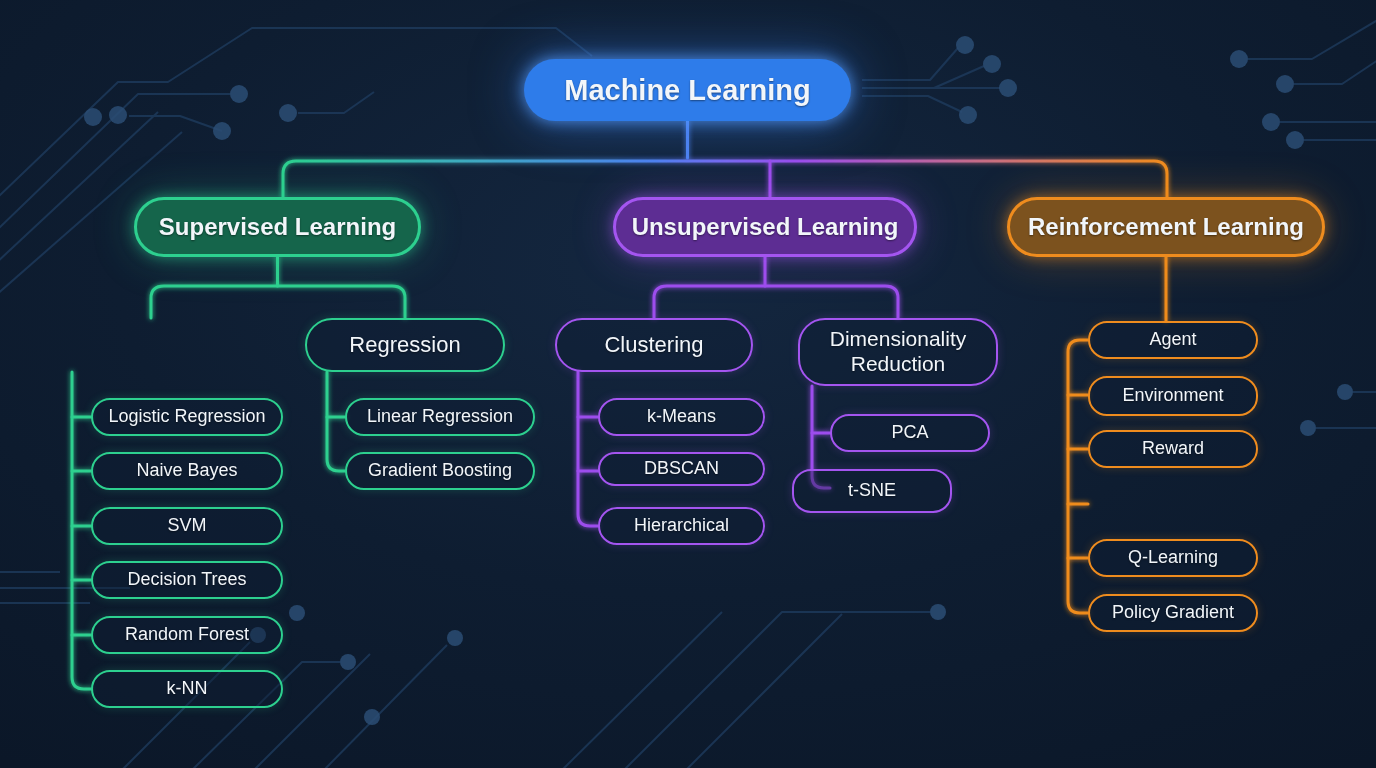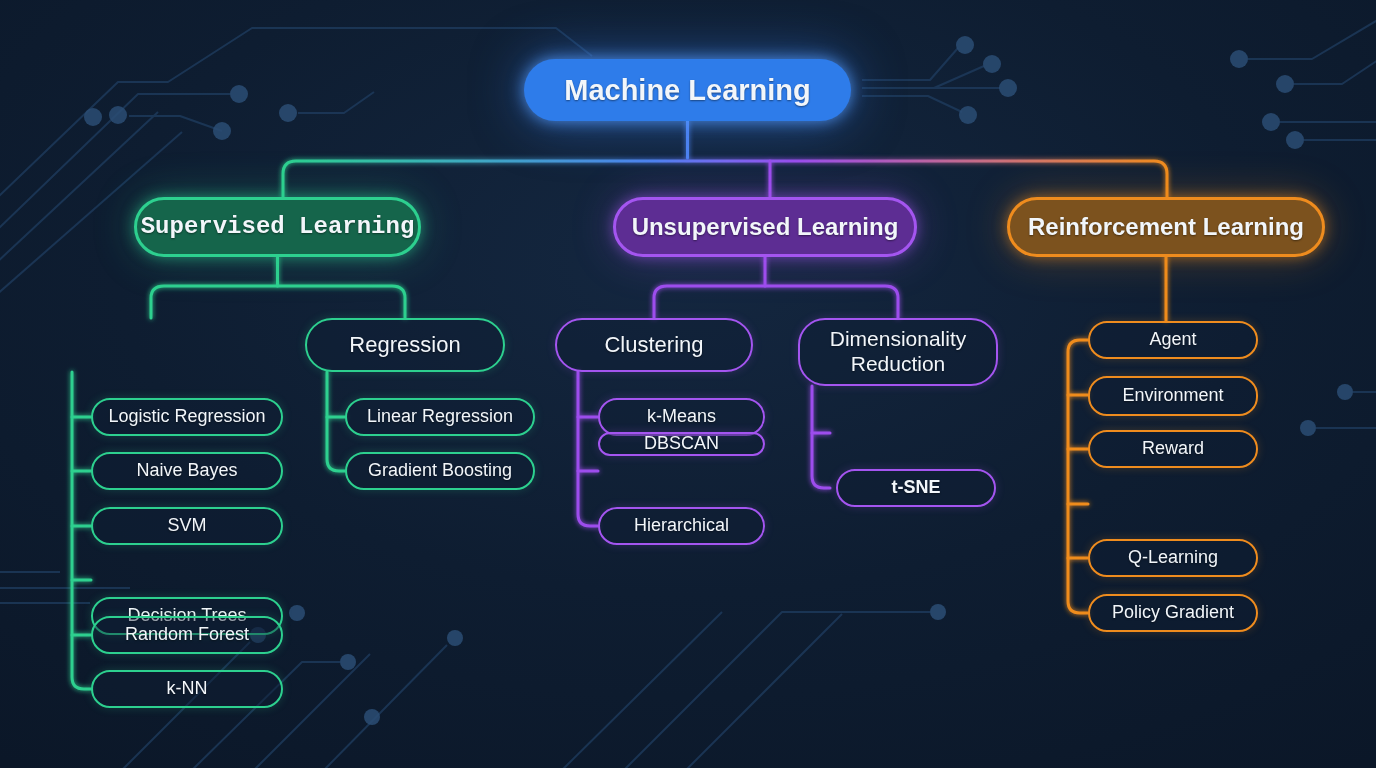--- a/index.html
+++ b/index.html
@@ -20,7 +20,7 @@
     box-shadow:0 0 16px rgba(86,156,255,.85),0 0 52px rgba(56,130,246,.5);
   }
   .branch{border-radius:30px;font-size:24px;font-weight:bold;border:3px solid;}
-  .branch.green {background:#15654b;border-color:#2dd08f;box-shadow:0 0 14px rgba(45,208,143,.55),0 0 44px rgba(45,208,143,.28);font-family:Liberation Mono, monospace;}
+  .branch.green {background:#15654b;border-color:#2dd08f;box-shadow:0 0 14px rgba(45,208,143,.55),0 0 44px rgba(45,208,143,.28);}
   .branch.purple{background:#5d2d93;border-color:#a455f0;box-shadow:0 0 14px rgba(164,85,240,.55),0 0 44px rgba(164,85,240,.28);}
   .branch.orange{background:#7c521e;border-color:#ef8c1e;box-shadow:0 0 14px rgba(239,140,30,.55),0 0 44px rgba(239,140,30,.28);}
   .mid{border-radius:27px;font-size:22px;font-weight:400;border:2.5px solid;background:rgba(15,31,52,.40);}

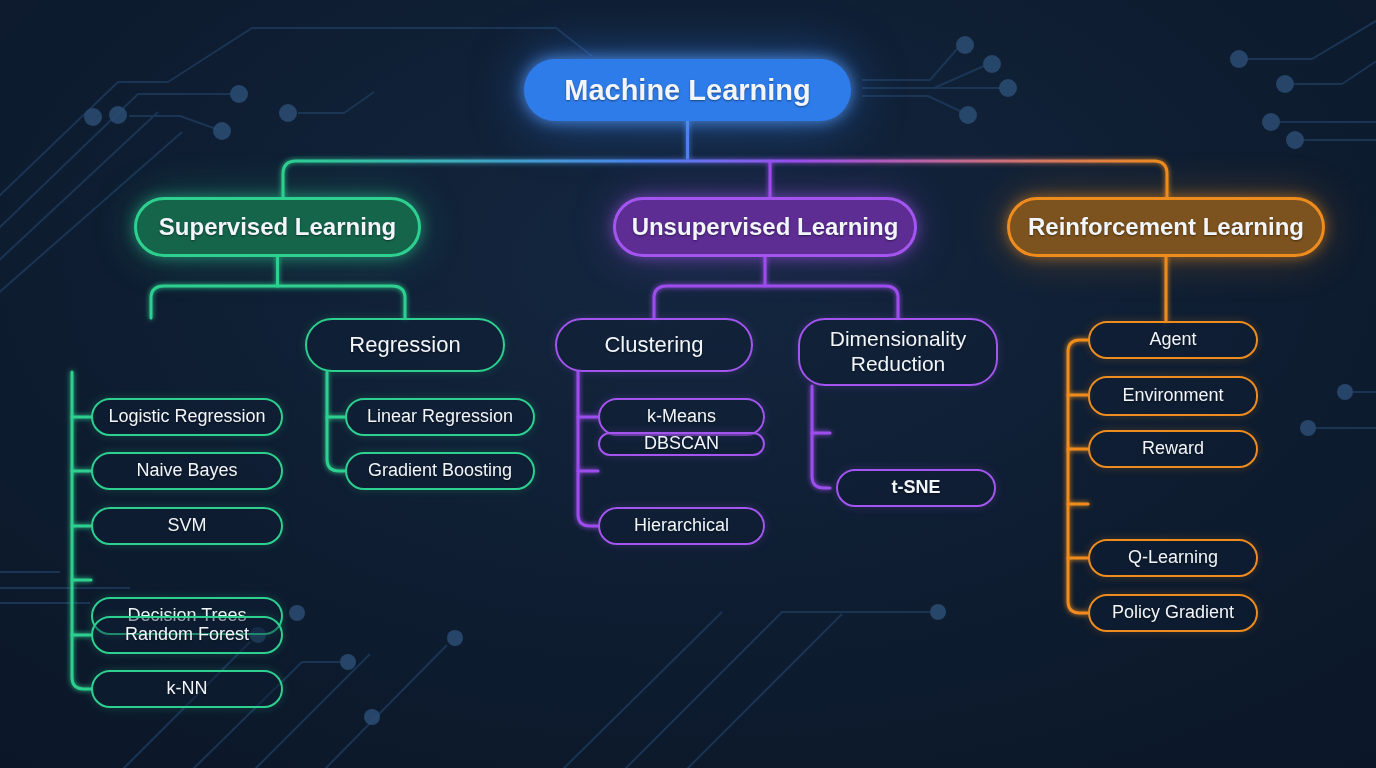--- a/index.html
+++ b/index.html
@@ -170,6 +170,7 @@
   <div class="node leaf purple-b" style="left:598px;top:432px;width:167px;height:24px;">DBSCAN</div>
   <div class="node leaf purple-b" style="left:598px;top:507px;width:167px;height:38px;">Hierarchical</div>
 
+  <div class="node leaf purple-b" style="left:830px;top:414px;width:160px;height:38px;">PCA</div>
   <div class="node leaf purple-b" style="left:836px;top:469px;width:160px;height:38px;font-weight:bold;">t-SNE</div>
 
   <div class="node leaf orange-b" style="left:1088px;top:321px;width:170px;height:38px;">Agent</div>

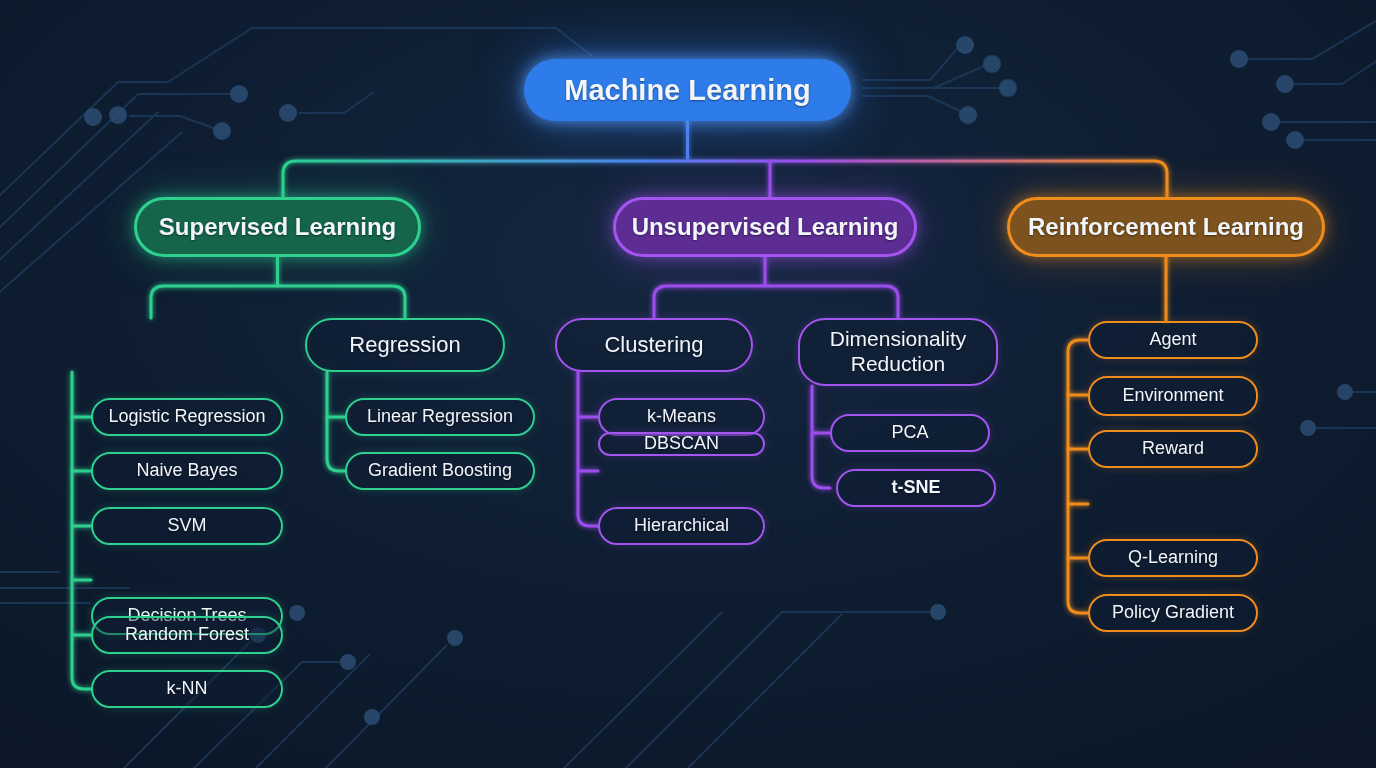--- a/index.html
+++ b/index.html
@@ -167,7 +167,7 @@
   <div class="node mid purple-b" style="left:798px;top:318px;width:200px;height:68px;font-size:21px;padding:0 8px;">Dimensionality Reduction</div>
 
   <div class="node leaf purple-b" style="left:598px;top:398px;width:167px;height:38px;">k-Means</div>
-  <div class="node leaf purple-b" style="left:598px;top:432px;width:167px;height:24px;">DBSCAN</div>
+  <div class="node leaf purple-b" style="left:598px;top:452px;width:167px;height:34px;">DBSCAN</div>
   <div class="node leaf purple-b" style="left:598px;top:507px;width:167px;height:38px;">Hierarchical</div>
 
   <div class="node leaf purple-b" style="left:830px;top:414px;width:160px;height:38px;">PCA</div>

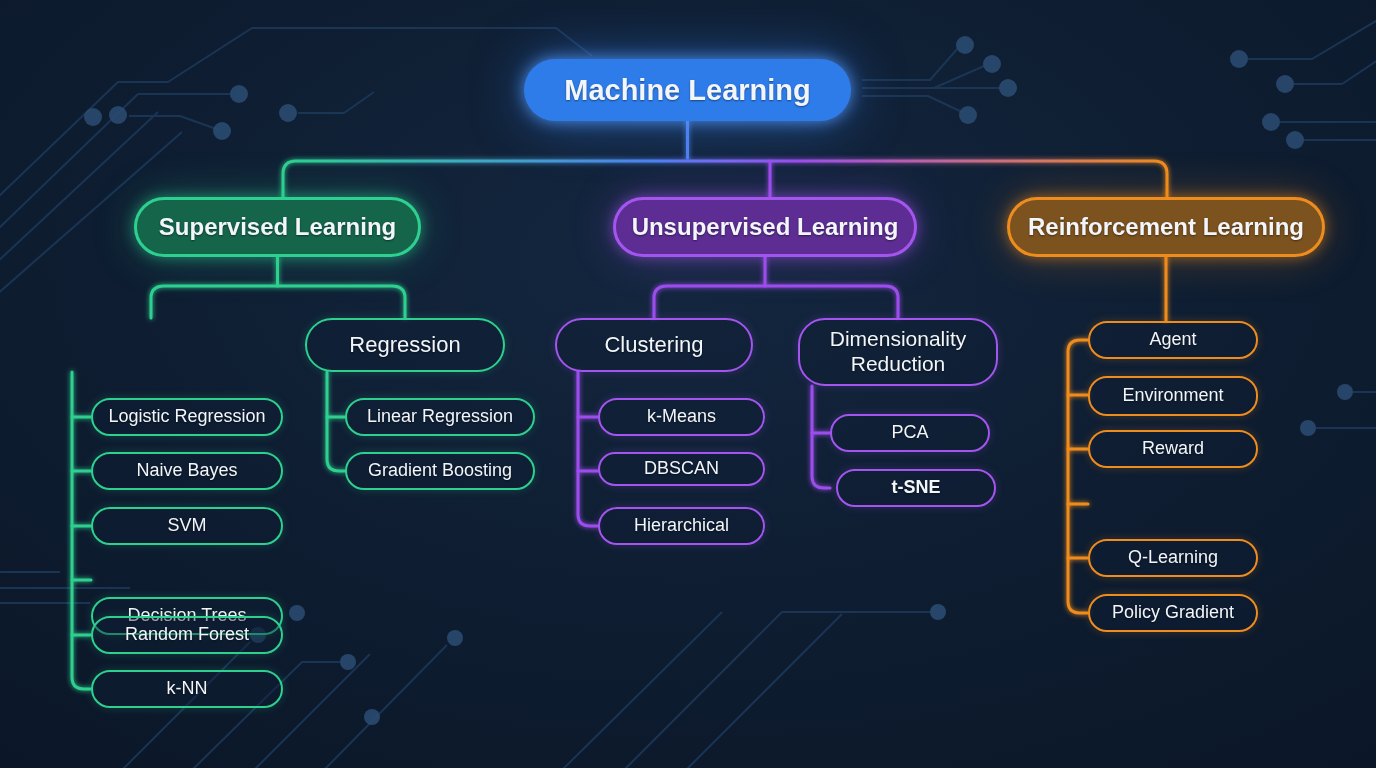--- a/index.html
+++ b/index.html
@@ -171,7 +171,7 @@
   <div class="node leaf purple-b" style="left:598px;top:507px;width:167px;height:38px;">Hierarchical</div>
 
   <div class="node leaf purple-b" style="left:830px;top:414px;width:160px;height:38px;">PCA</div>
-  <div class="node leaf purple-b" style="left:836px;top:469px;width:160px;height:38px;font-weight:bold;">t-SNE</div>
+  <div class="node leaf purple-b" style="left:792px;top:469px;width:160px;height:44px;">t-SNE</div>
 
   <div class="node leaf orange-b" style="left:1088px;top:321px;width:170px;height:38px;">Agent</div>
   <div class="node leaf orange-b" style="left:1088px;top:376px;width:170px;height:40px;">Environment</div>

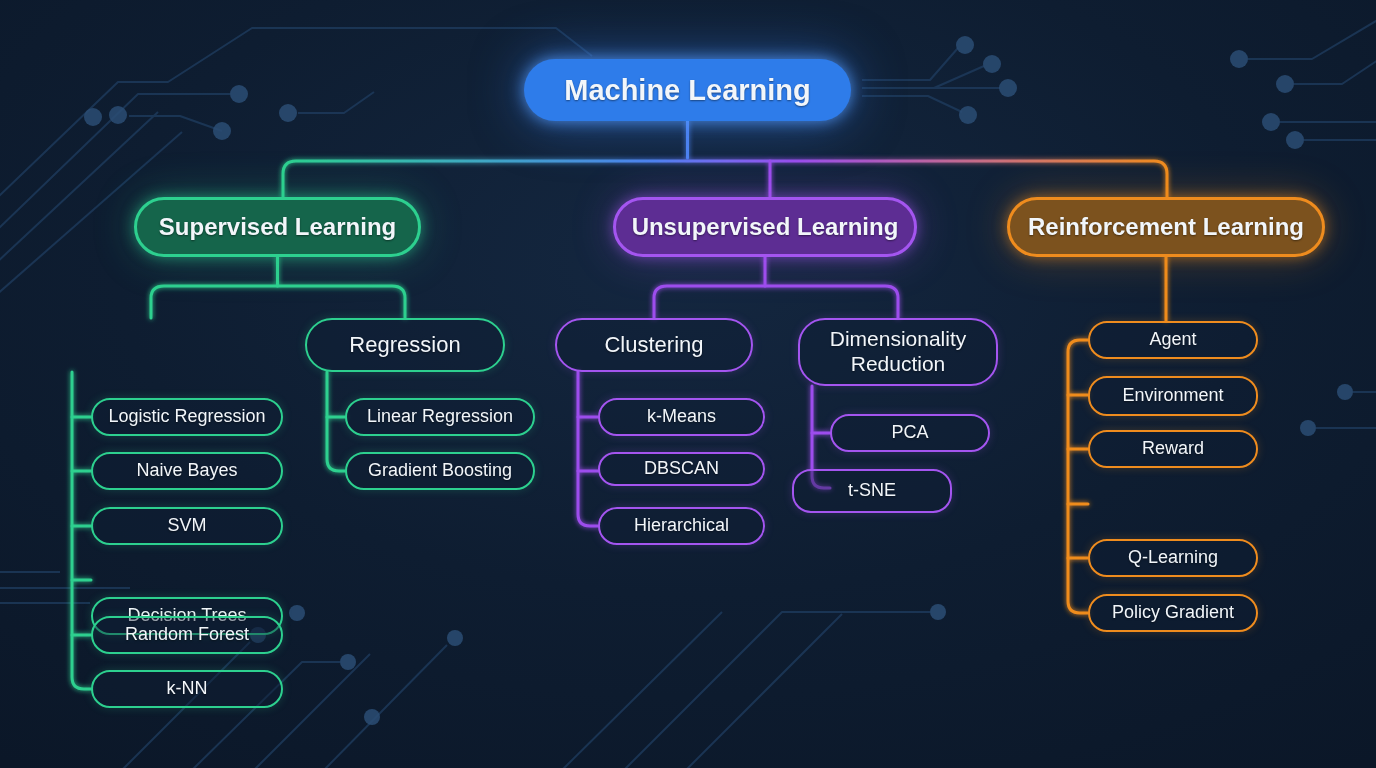--- a/index.html
+++ b/index.html
@@ -156,7 +156,7 @@
   <div class="node leaf green-b" style="left:91px;top:398px;width:192px;height:38px;">Logistic Regression</div>
   <div class="node leaf green-b" style="left:91px;top:452px;width:192px;height:38px;">Naive Bayes</div>
   <div class="node leaf green-b" style="left:91px;top:507px;width:192px;height:38px;">SVM</div>
-  <div class="node leaf green-b" style="left:91px;top:561px;width:192px;height:38px;margin-top:36px;">Decision Trees</div>
+  <div class="node leaf green-b" style="left:91px;top:561px;width:192px;height:38px;">Decision Trees</div>
   <div class="node leaf green-b" style="left:91px;top:616px;width:192px;height:38px;">Random Forest</div>
   <div class="node leaf green-b" style="left:91px;top:670px;width:192px;height:38px;">k-NN</div>
 

